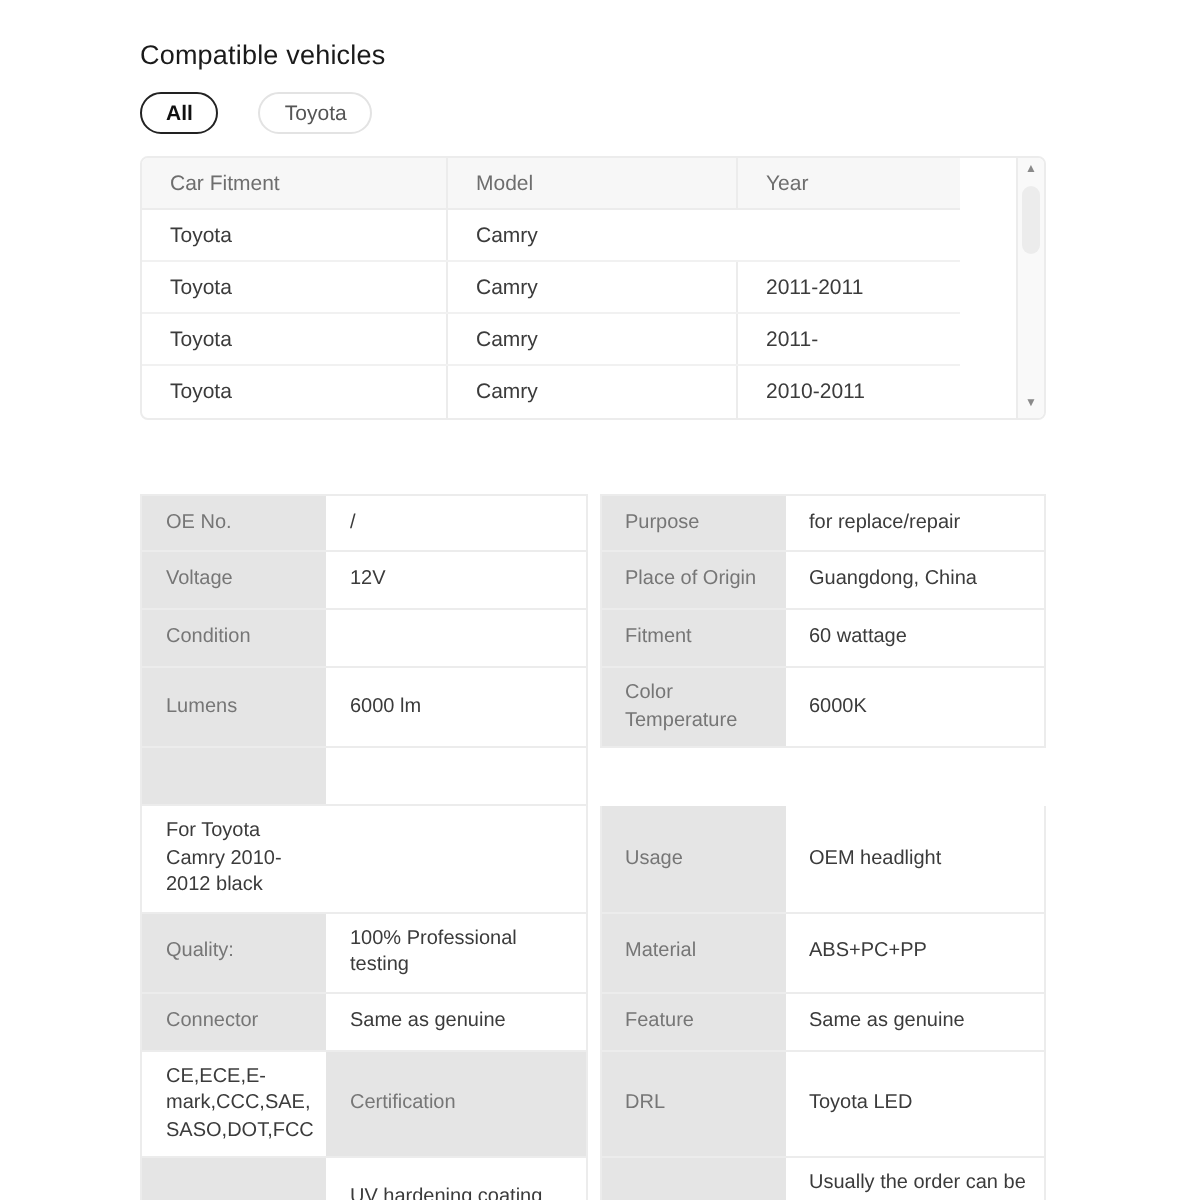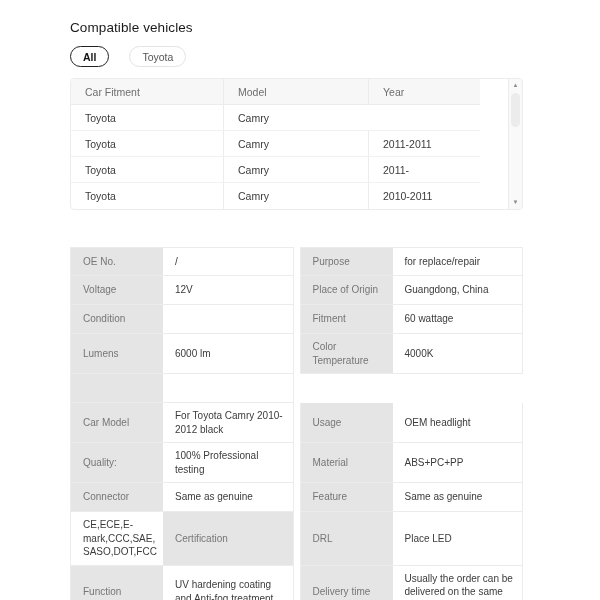--- a/index.html
+++ b/index.html
@@ -203,7 +203,7 @@
         </div>
         <div class="attr-half">
           <div class="attr-cell attr-label">Color Temperature</div>
-          <div class="attr-cell attr-value">4000K</div>
+          <div class="attr-cell attr-value">6000K</div>
         </div>
       </div>
 

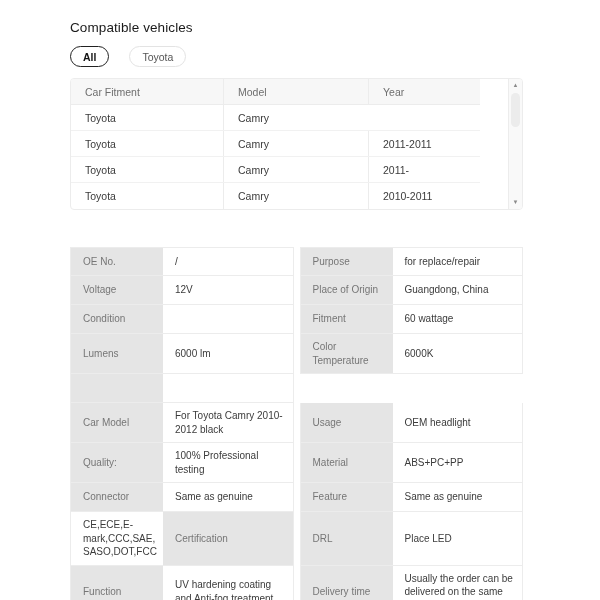--- a/index.html
+++ b/index.html
@@ -216,7 +216,6 @@
 
       <div class="attr-row">
         <div class="attr-half">
-          <div class="attr-cell attr-label">Car Model</div>
           <div class="attr-cell attr-value">For Toyota Camry 2010-2012 black</div>
         </div>
         <div class="attr-half">

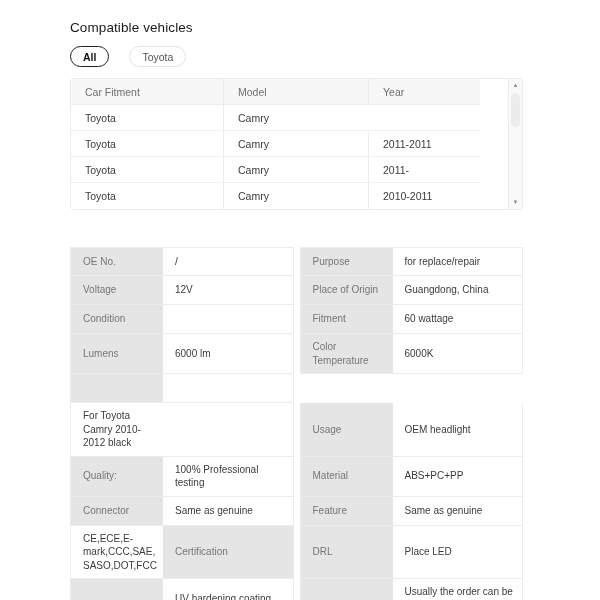--- a/index.html
+++ b/index.html
@@ -253,7 +253,7 @@
         </div>
         <div class="attr-half">
           <div class="attr-cell attr-label">DRL</div>
-          <div class="attr-cell attr-value">Place LED</div>
+          <div class="attr-cell attr-value">Toyota LED</div>
         </div>
       </div>
 

